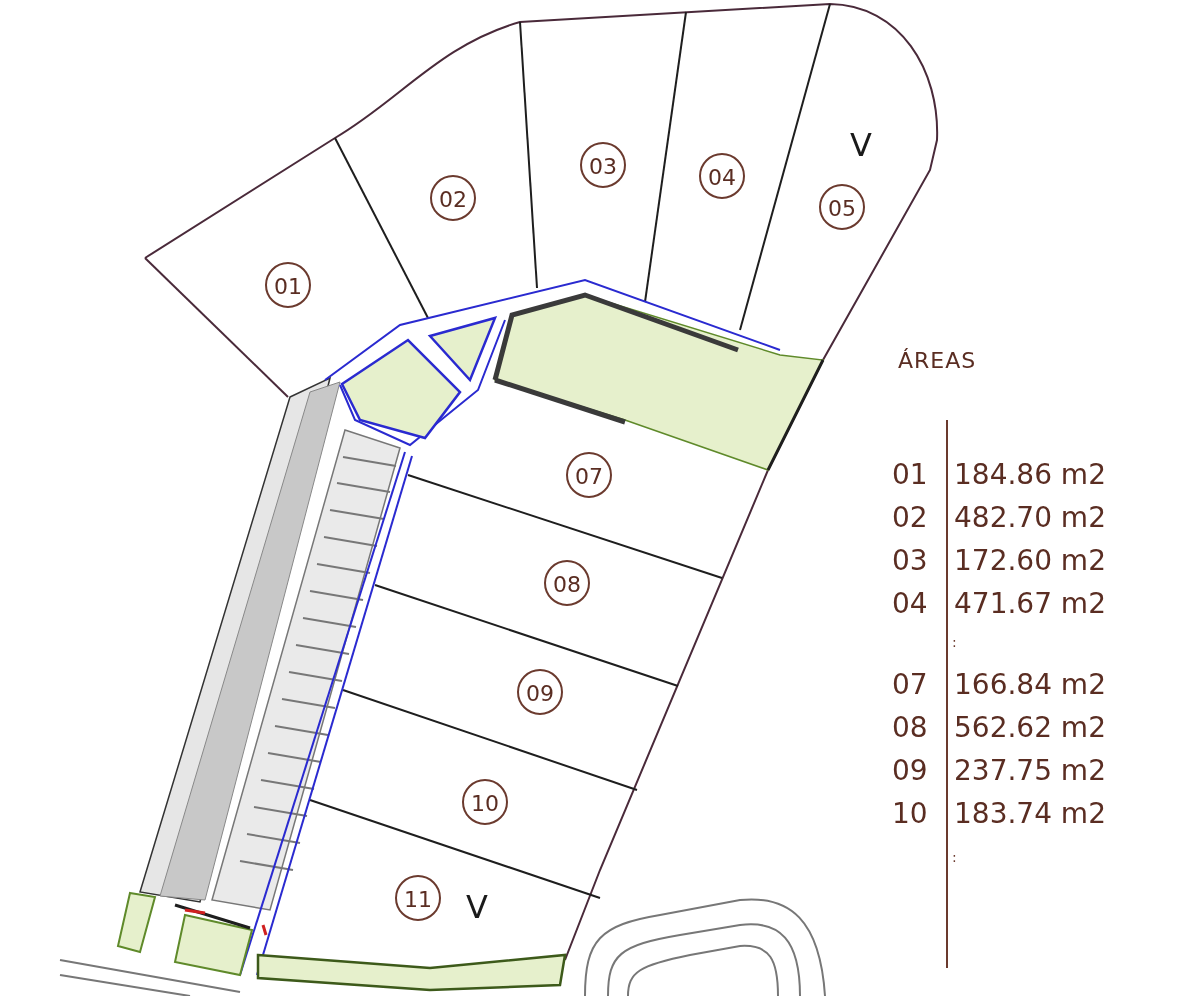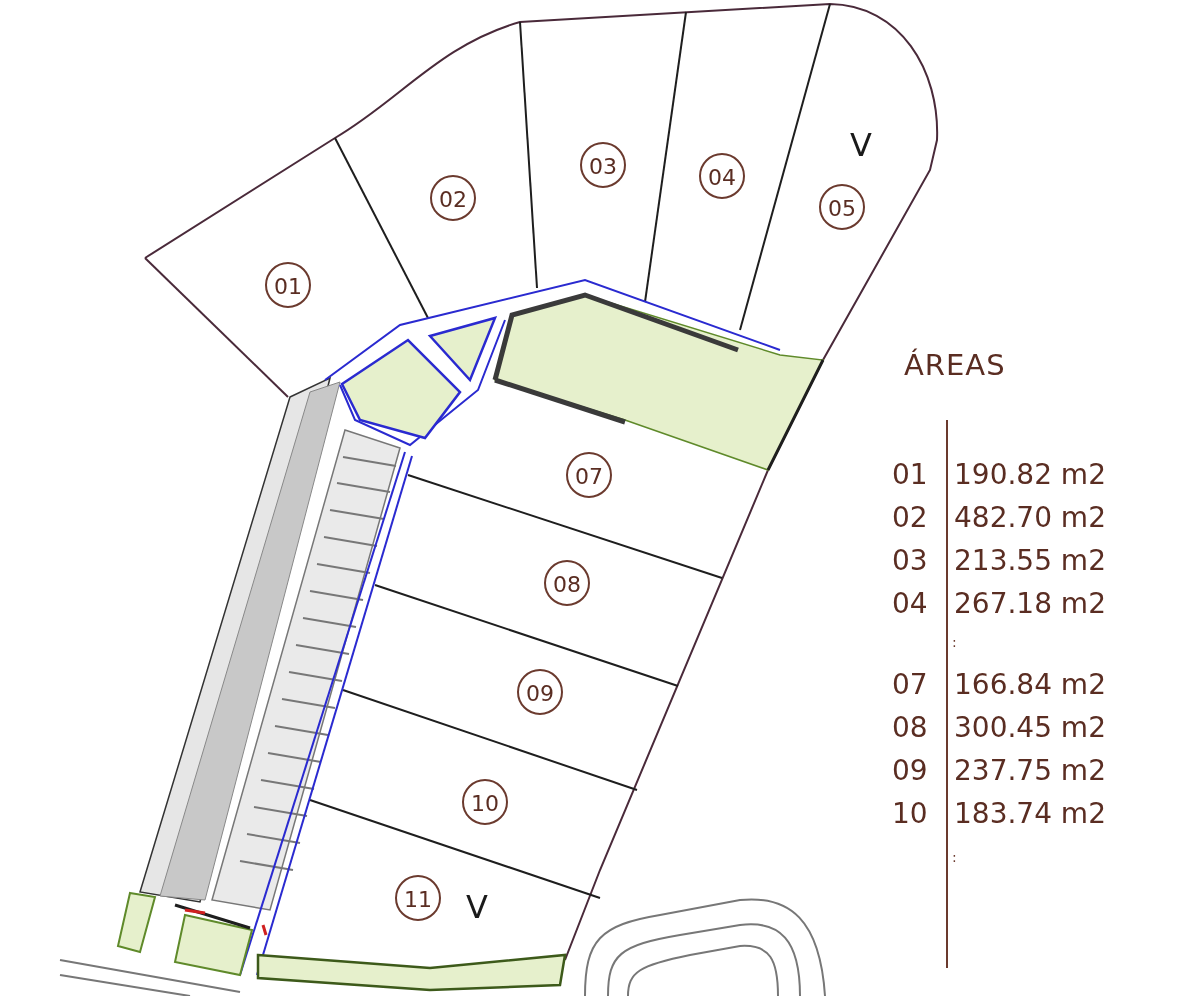--- a/index.html
+++ b/index.html
@@ -11,7 +11,7 @@
                     text-anchor:middle; dominant-baseline:central; }
   .v-mark { fill:#1a1a1a; font-family:"DejaVu Sans", sans-serif; font-size:32px; }
   #legend { position:absolute; left:890px; top:348px; width:300px; color:#5a2d22; }
-  #legend-title { position:absolute; left:14px; top:0; font-size:29px; letter-spacing:1px; }
+  #legend-title { position:absolute; left:8px; top:0; font-size:22px; letter-spacing:1px; }
   #legend-rule { position:absolute; left:56px; top:72px; width:2px; height:548px; background:#6b3a2e; }
   .legend-row { position:absolute; left:0; height:44px; font-size:28px; white-space:nowrap; }
   .legend-row .lot { position:absolute; left:2px; width:50px; }

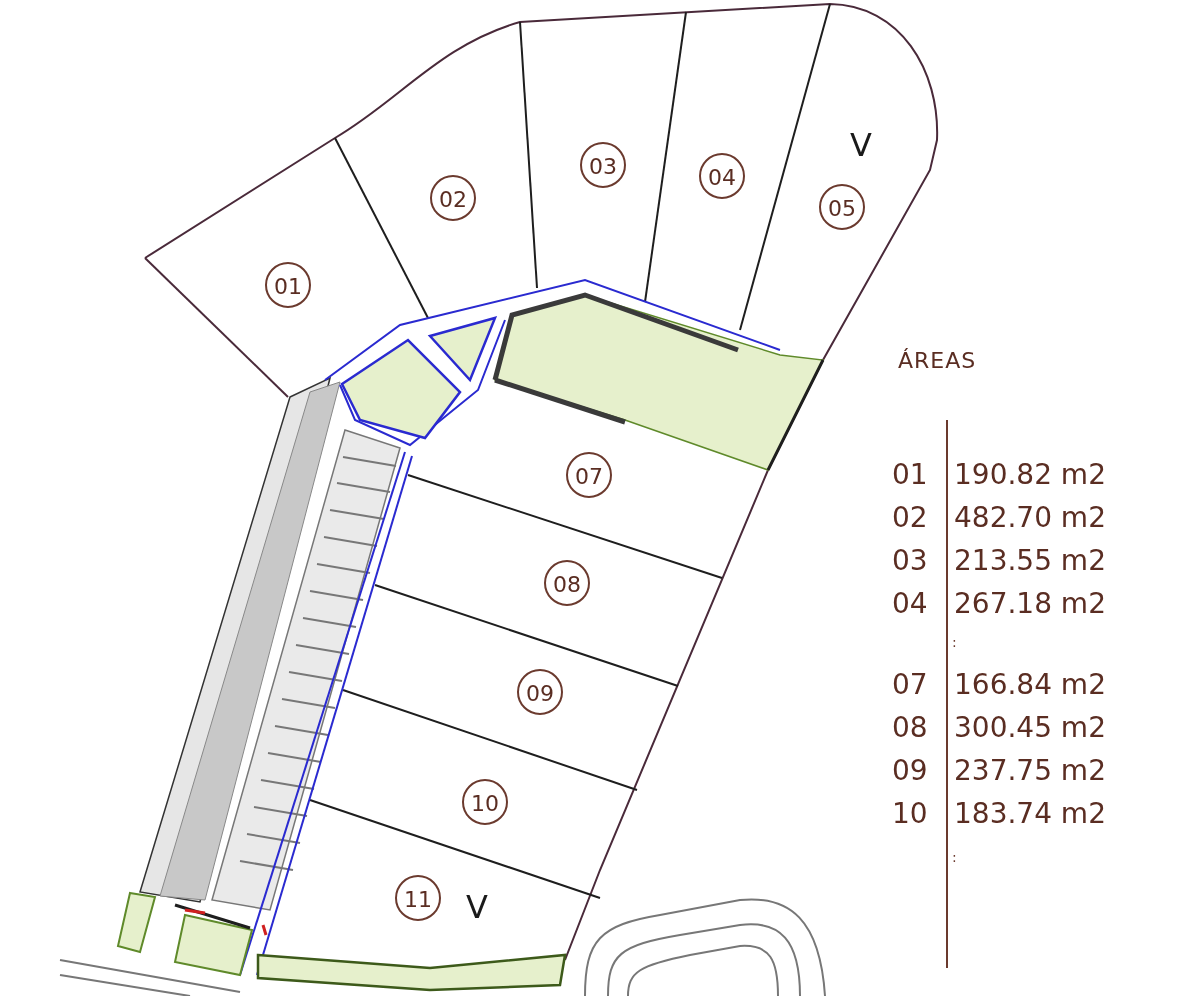--- a/index.html
+++ b/index.html
@@ -148,7 +148,7 @@
 
   <div class="legend-row" style="top:110px">
     <span class="lot">01</span>
-    <span class="area">190.82 m2</span>
+    <span class="area">184.86 m2</span>
   </div>
   <div class="legend-row" style="top:153px">
     <span class="lot">02</span>

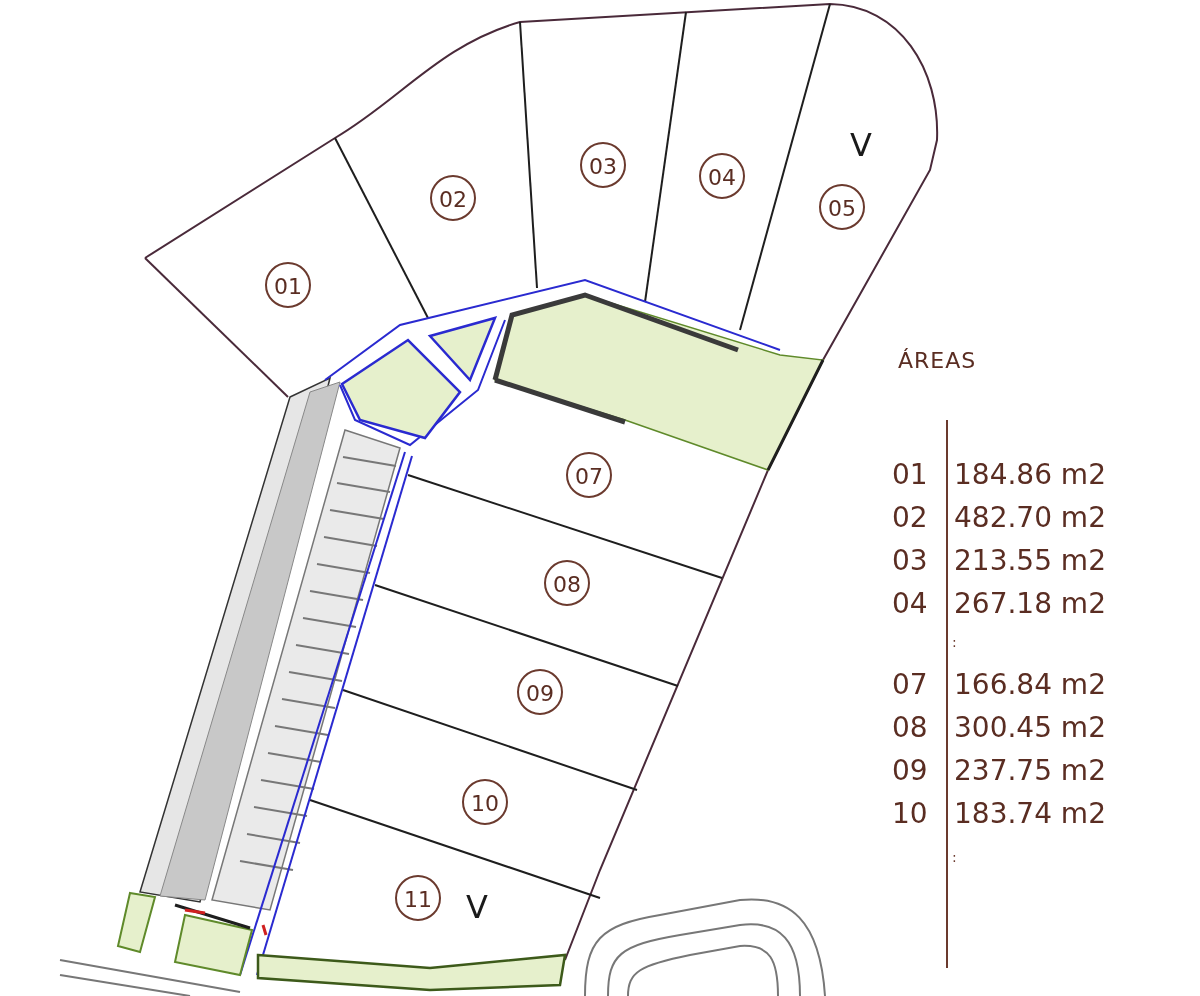--- a/index.html
+++ b/index.html
@@ -156,7 +156,7 @@
   </div>
   <div class="legend-row" style="top:196px">
     <span class="lot">03</span>
-    <span class="area">213.55 m2</span>
+    <span class="area">172.60 m2</span>
   </div>
   <div class="legend-row" style="top:239px">
     <span class="lot">04</span>

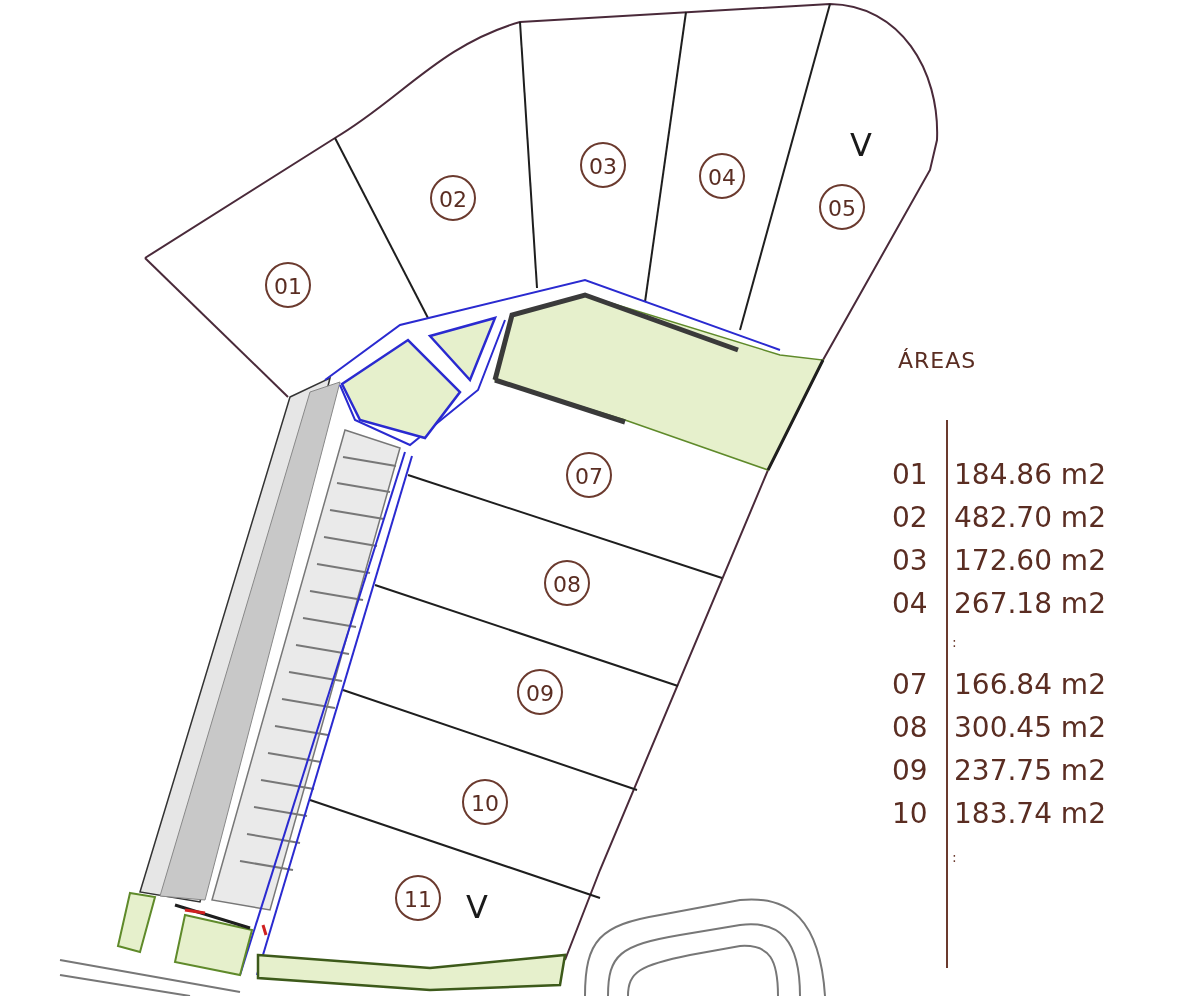--- a/index.html
+++ b/index.html
@@ -160,7 +160,7 @@
   </div>
   <div class="legend-row" style="top:239px">
     <span class="lot">04</span>
-    <span class="area">267.18 m2</span>
+    <span class="area">471.67 m2</span>
   </div>
 
   <div class="legend-dots" style="top:290px">:</div>

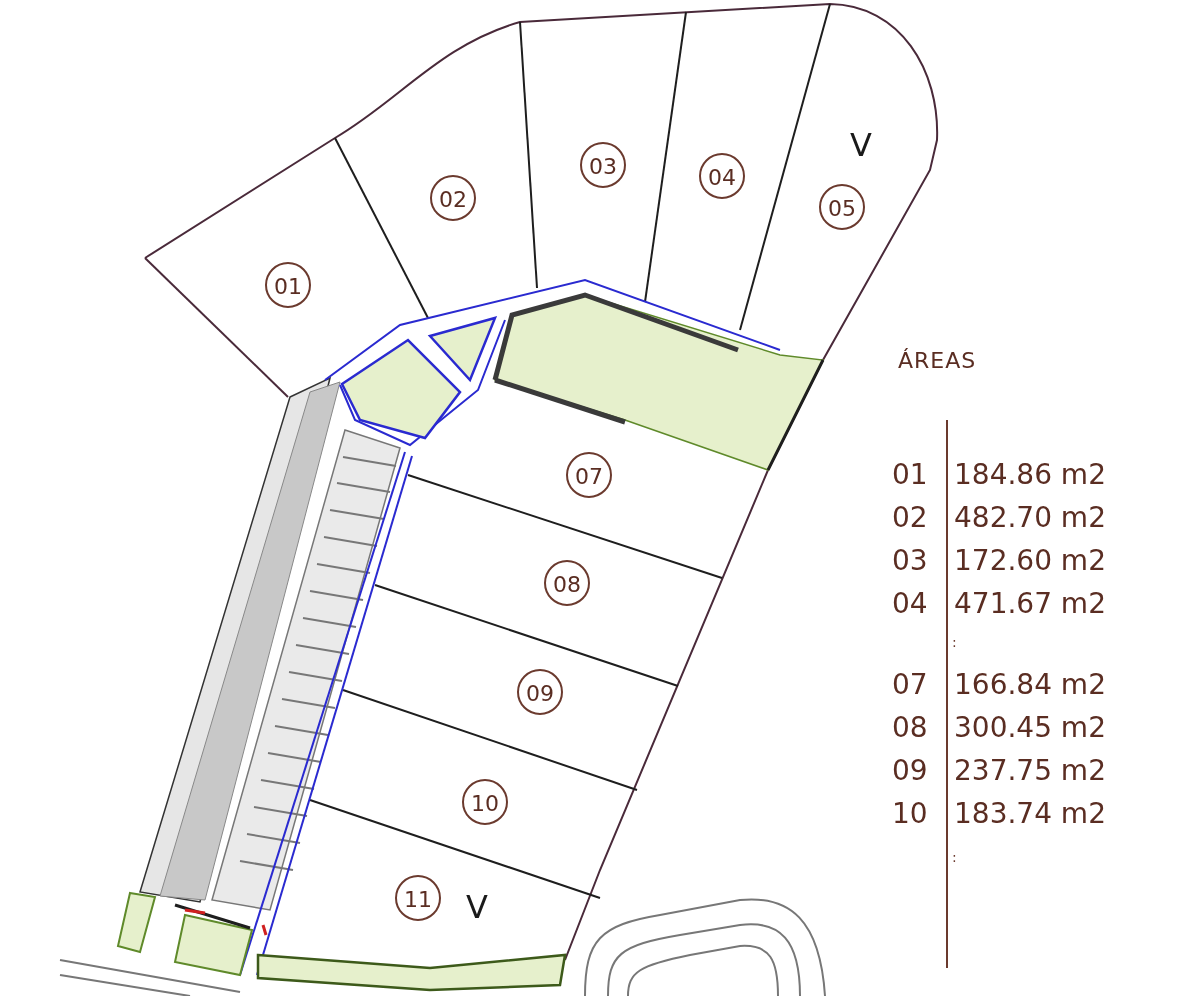--- a/index.html
+++ b/index.html
@@ -171,7 +171,7 @@
   </div>
   <div class="legend-row" style="top:363px">
     <span class="lot">08</span>
-    <span class="area">300.45 m2</span>
+    <span class="area">562.62 m2</span>
   </div>
   <div class="legend-row" style="top:406px">
     <span class="lot">09</span>

